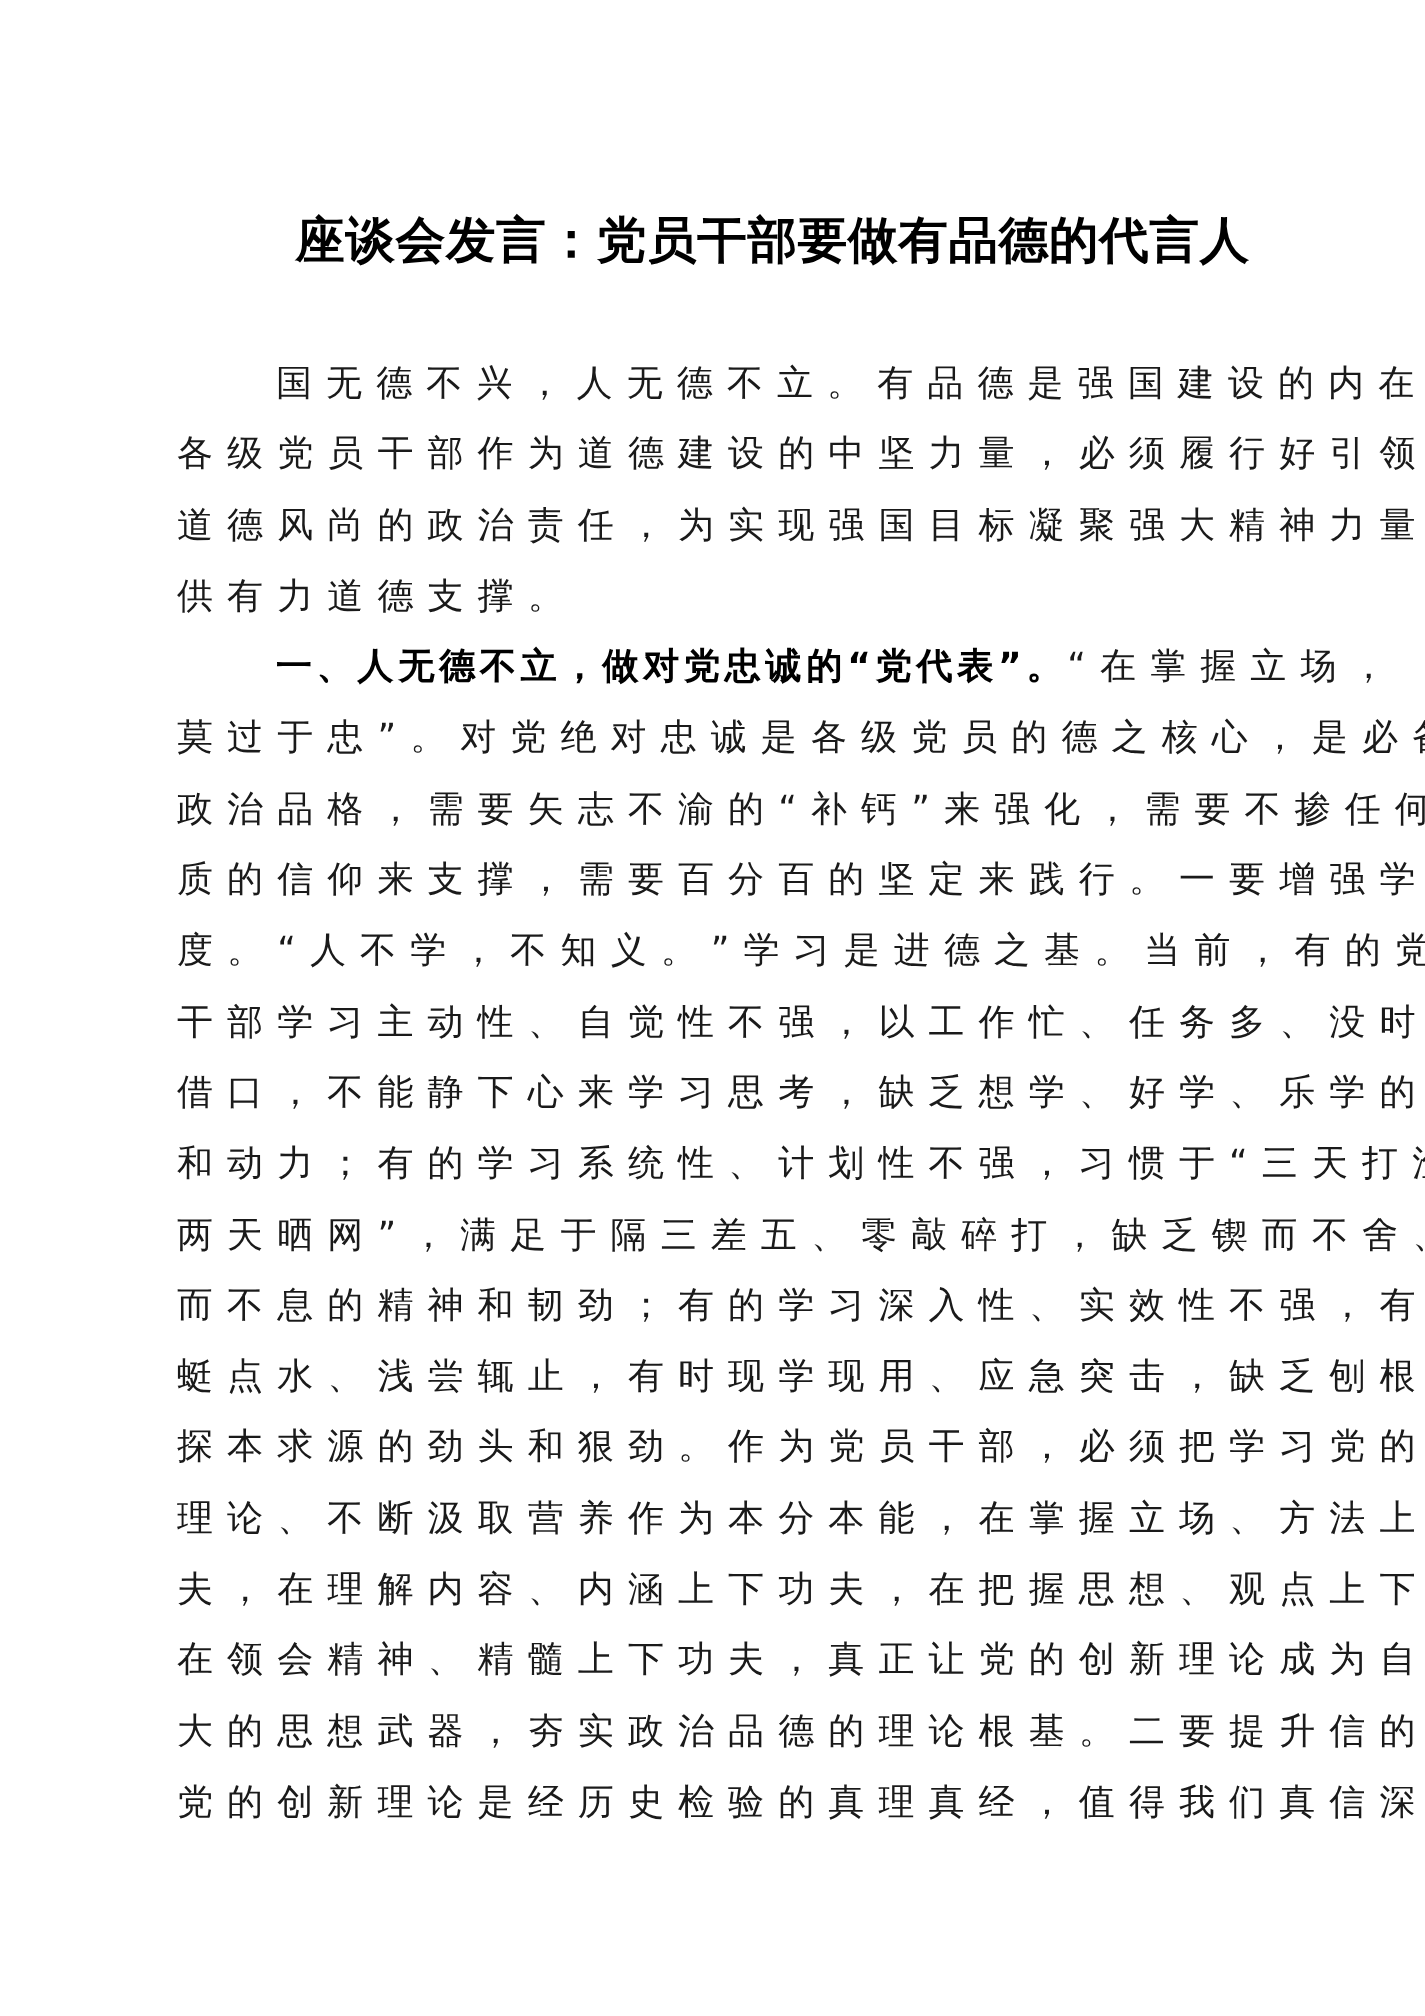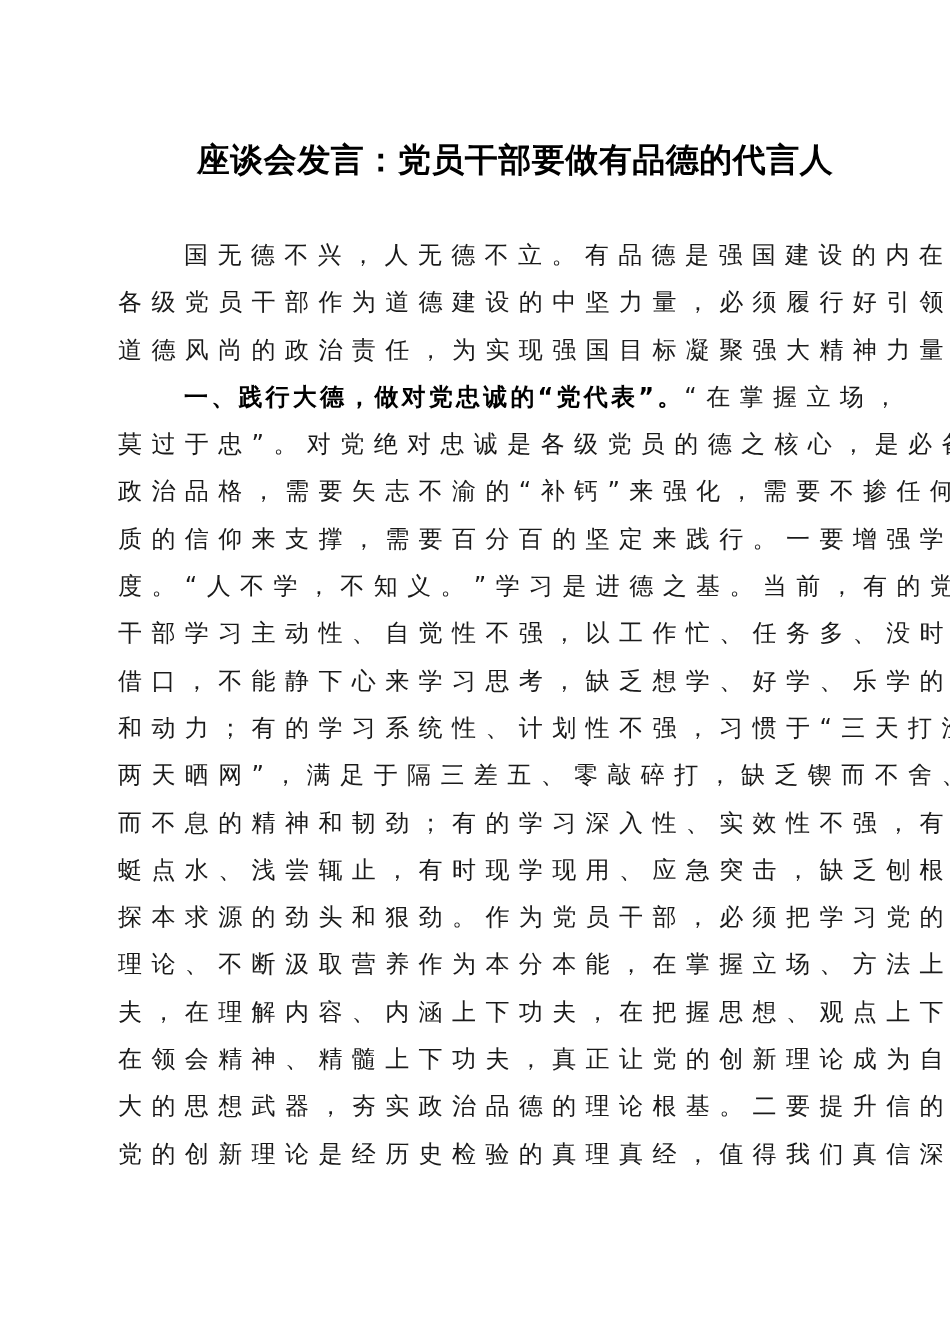--- a/index.html
+++ b/index.html
@@ -71,6 +71,7 @@
       <div class="line indent">国无德不兴，人无德不立。有品德是强国建设的内在要求</div>
       <div class="line">各级党员干部作为道德建设的中坚力量，必须履行好引领社会</div>
       <div class="line">道德风尚的政治责任，为实现强国目标凝聚强大精神力量，提</div>
+      <div class="line">供有力道德支撑。</div>
     </div>
 
     <div>

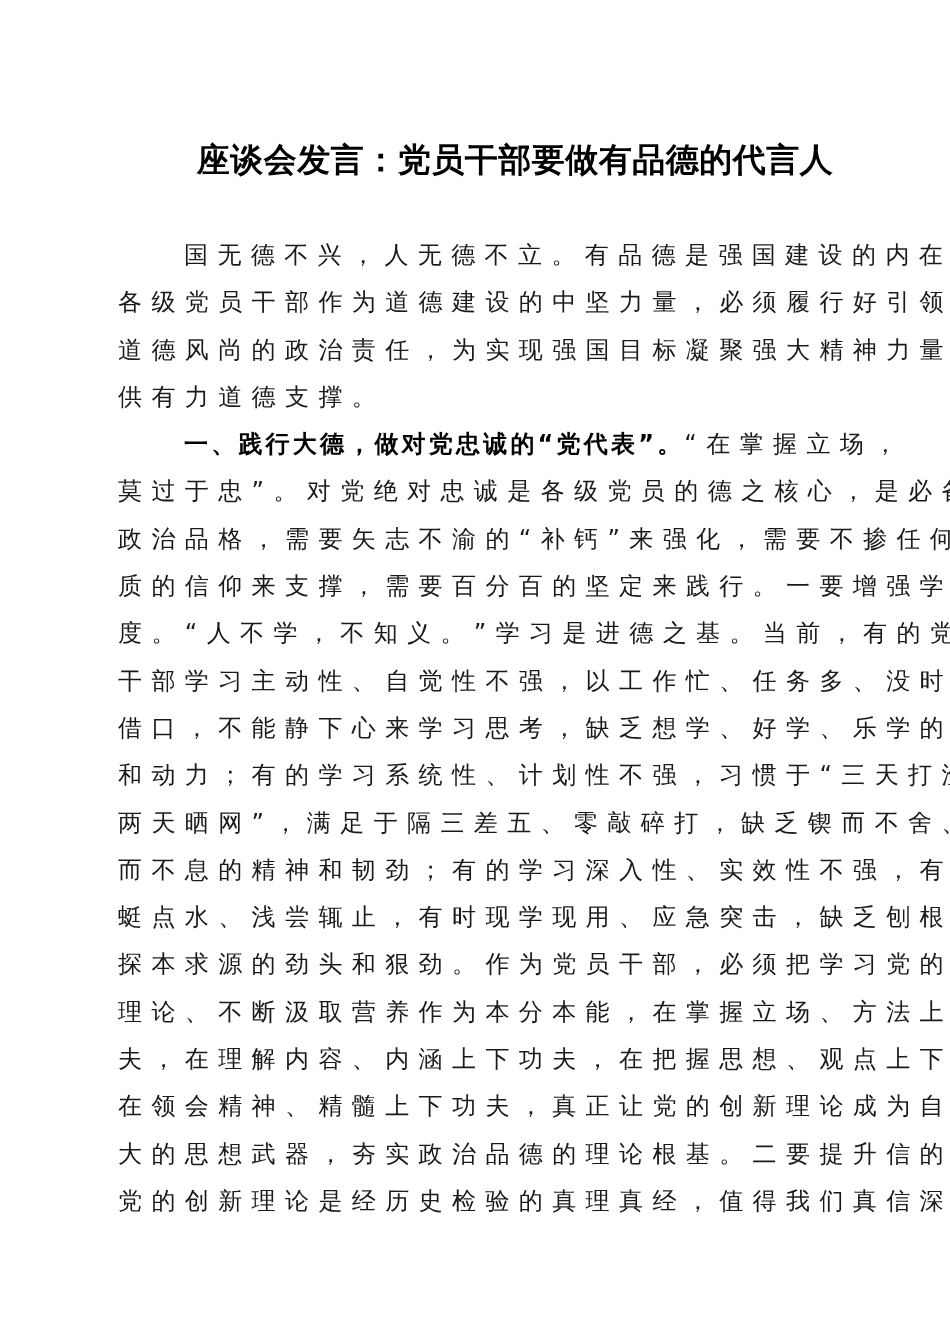--- a/index.html
+++ b/index.html
@@ -75,7 +75,7 @@
     </div>
 
     <div>
-      <div class="line indent"><span class="heading-span">一、践行大德，做对党忠诚的“党代表”。</span><span>“在掌握立场，</span></div>
+      <div class="line indent"><span class="heading-span">一、人无德不立，做对党忠诚的“党代表”。</span><span>“在掌握立场，</span></div>
       <div class="line">莫过于忠”。对党绝对忠诚是各级党员的德之核心，是必备的</div>
       <div class="line">政治品格，需要矢志不渝的“补钙”来强化，需要不掺任何杂</div>
       <div class="line">质的信仰来支撑，需要百分百的坚定来践行。一要增强学的深</div>

